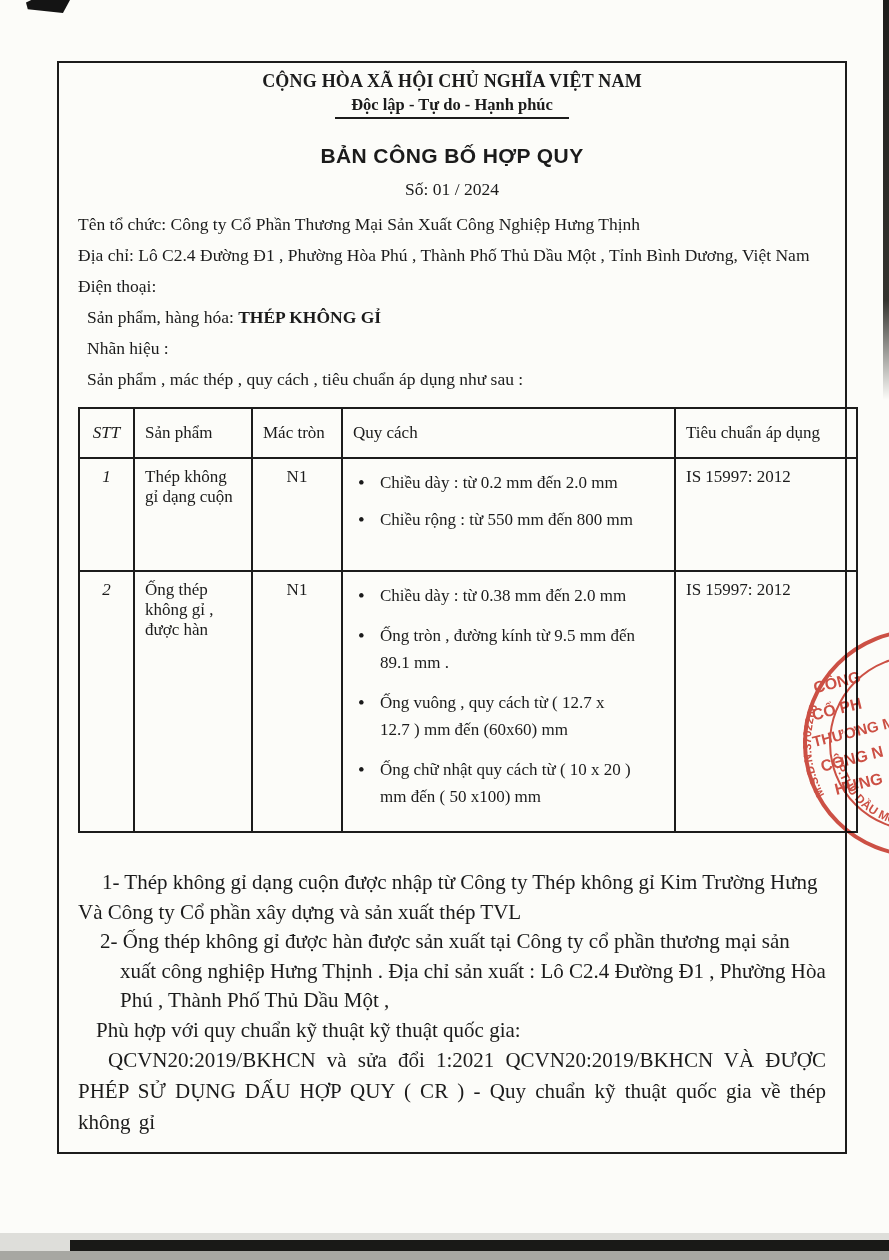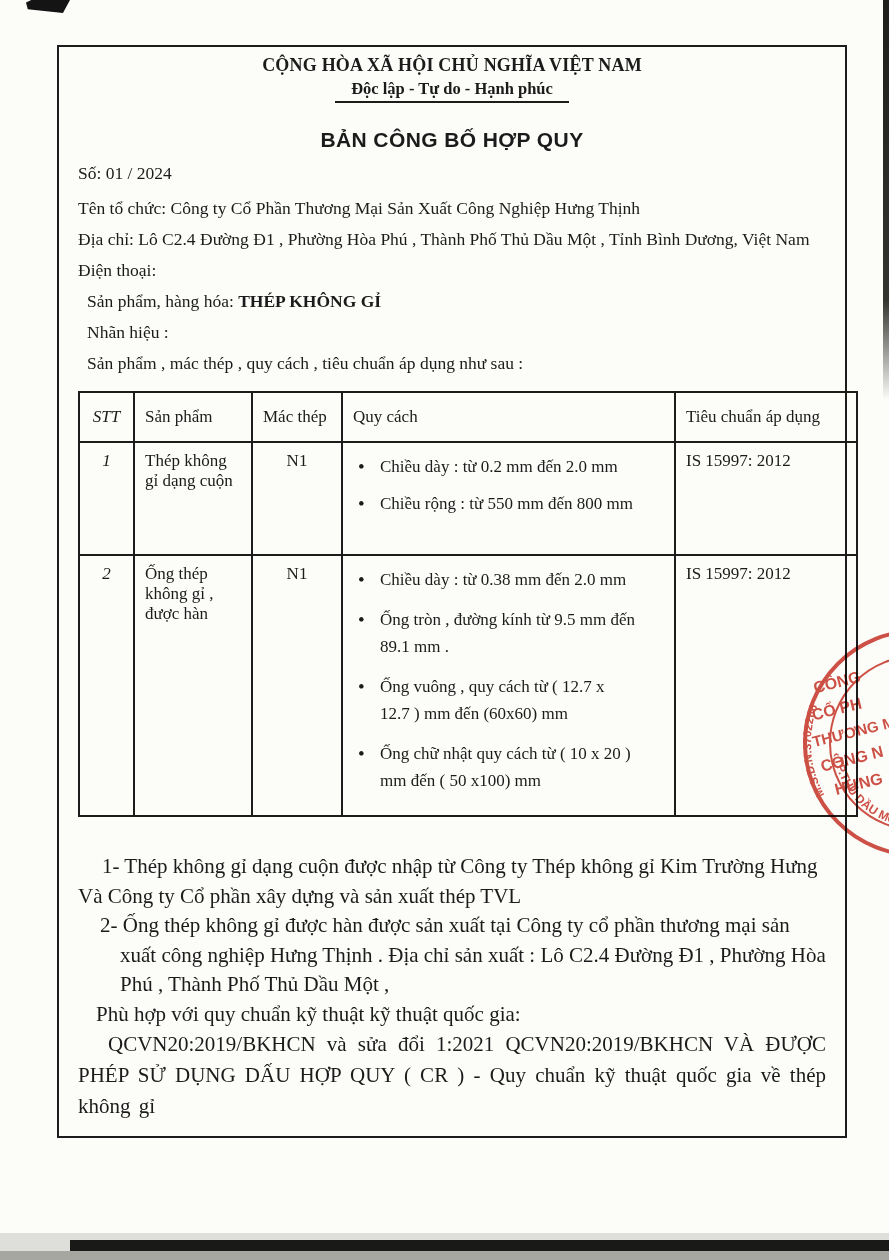--- a/index.html
+++ b/index.html
@@ -5,7 +5,7 @@
   html,body{margin:0;padding:0;background:#e9e9e6;}
   .page{position:relative;width:889px;height:1260px;background:#fcfcf9;overflow:hidden;
         font-family:"Liberation Serif",serif;color:#1b1b1b;}
-  .frame{position:absolute;left:57px;top:45px;width:786px;height:1089px;border:2px solid #1c1c1c;}
+  .frame{position:absolute;left:57px;top:61px;width:786px;height:1089px;border:2px solid #1c1c1c;}
   .content{padding:8px 19px 0 19px;}
   .nat-title{text-align:center;font-weight:bold;font-size:18px;letter-spacing:.2px;}
   .nat-motto{text-align:center;font-weight:bold;font-size:16.5px;margin-top:3px;}

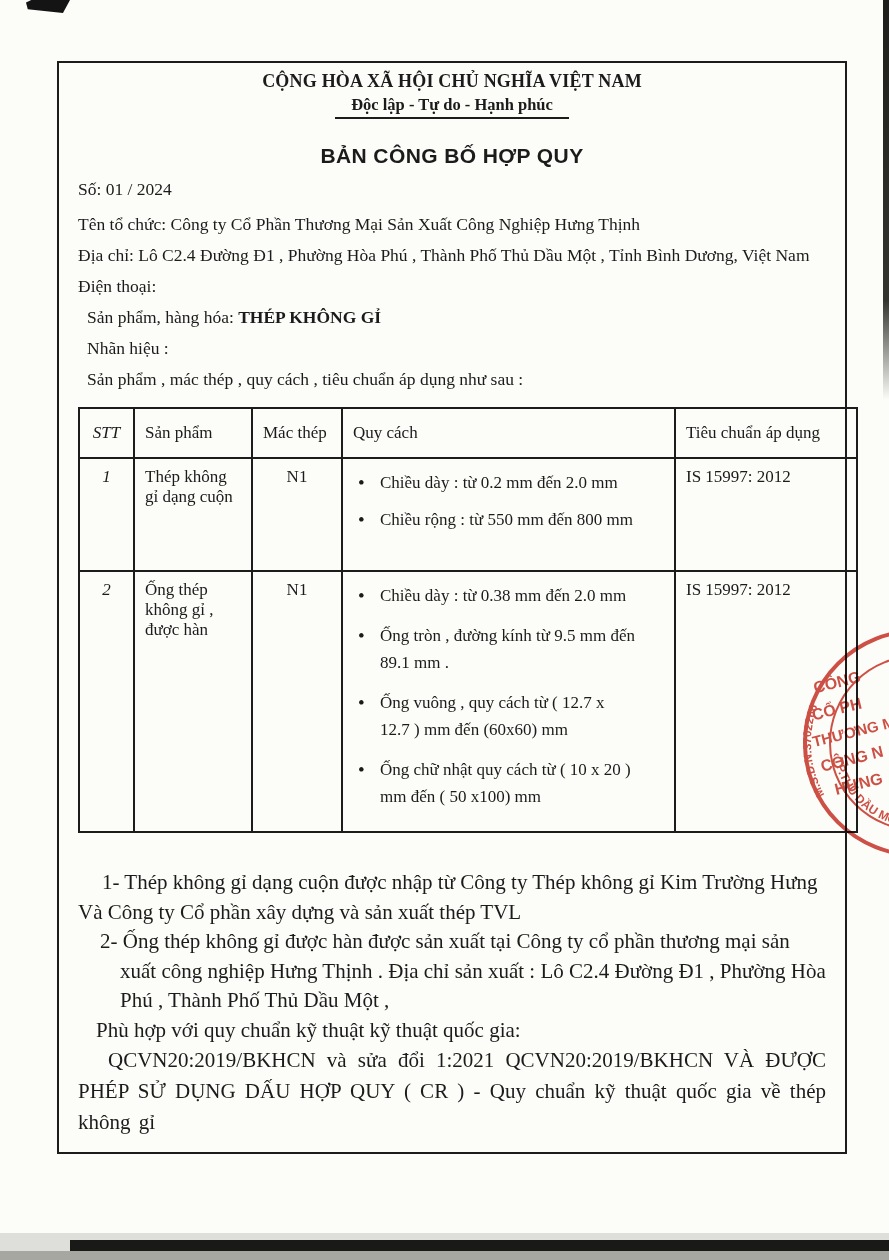--- a/index.html
+++ b/index.html
@@ -12,7 +12,7 @@
   .nat-motto .u{display:inline-block;border-bottom:2px solid #1c1c1c;padding:0 16px 2px 16px;text-align:center;}
   .doc-title{text-align:center;font-weight:bold;font-size:21px;font-family:"Liberation Sans",sans-serif;
              margin-top:25px;letter-spacing:.4px;}
-  .doc-number{font-size:17.5px;margin-top:11px;}
+  .doc-number{text-align:center;font-size:17.5px;margin-top:11px;}
   .info{font-size:17.5px;line-height:31px;margin-top:9px;}
   .info p{margin:0;}
   .info .indent{padding-left:9px;}

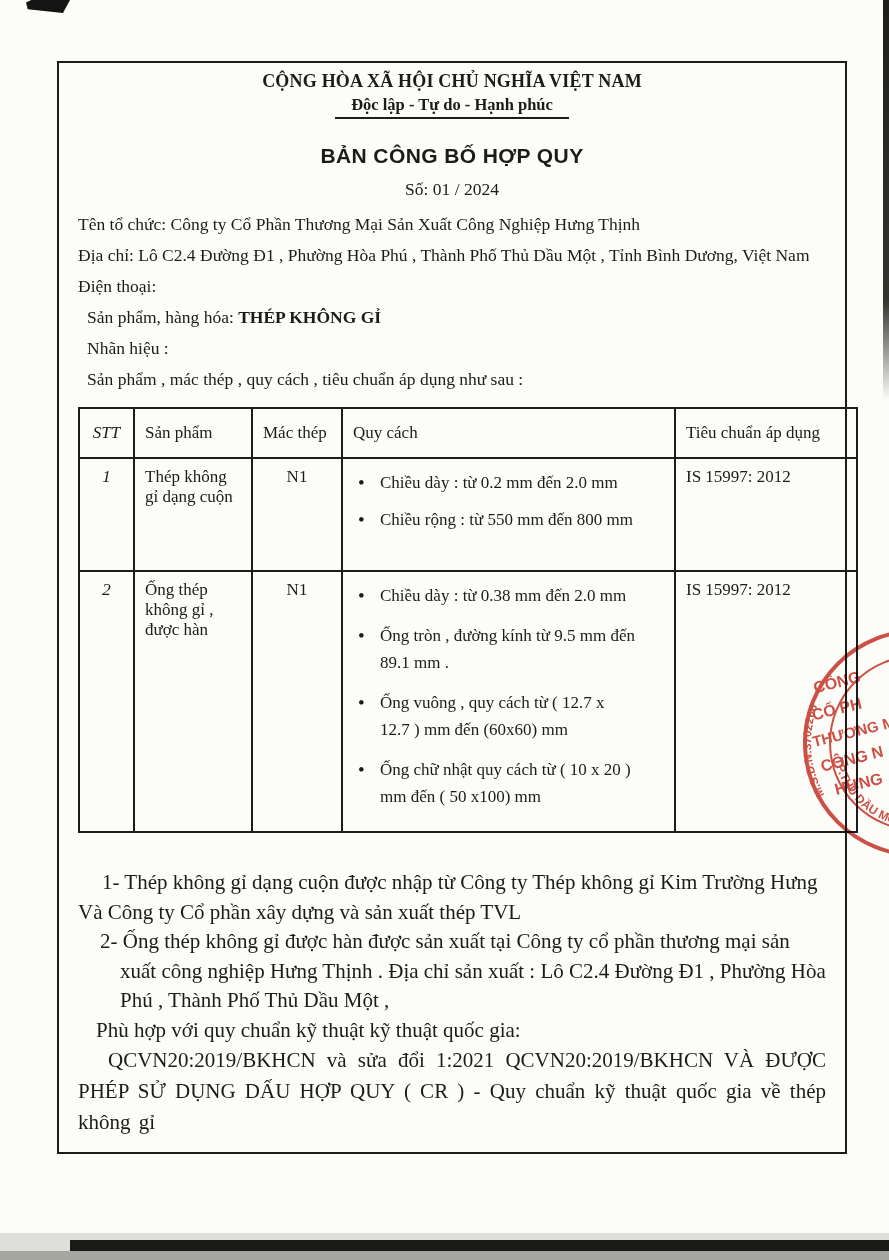--- a/index.html
+++ b/index.html
@@ -82,7 +82,7 @@
           <tr>
             <th class="th-stt">STT</th>
             <th>Sản phẩm</th>
-            <th>Mác thép</th>
+            <th>Mác tròn</th>
             <th>Quy cách</th>
             <th>Tiêu chuẩn áp dụng</th>
           </tr>

